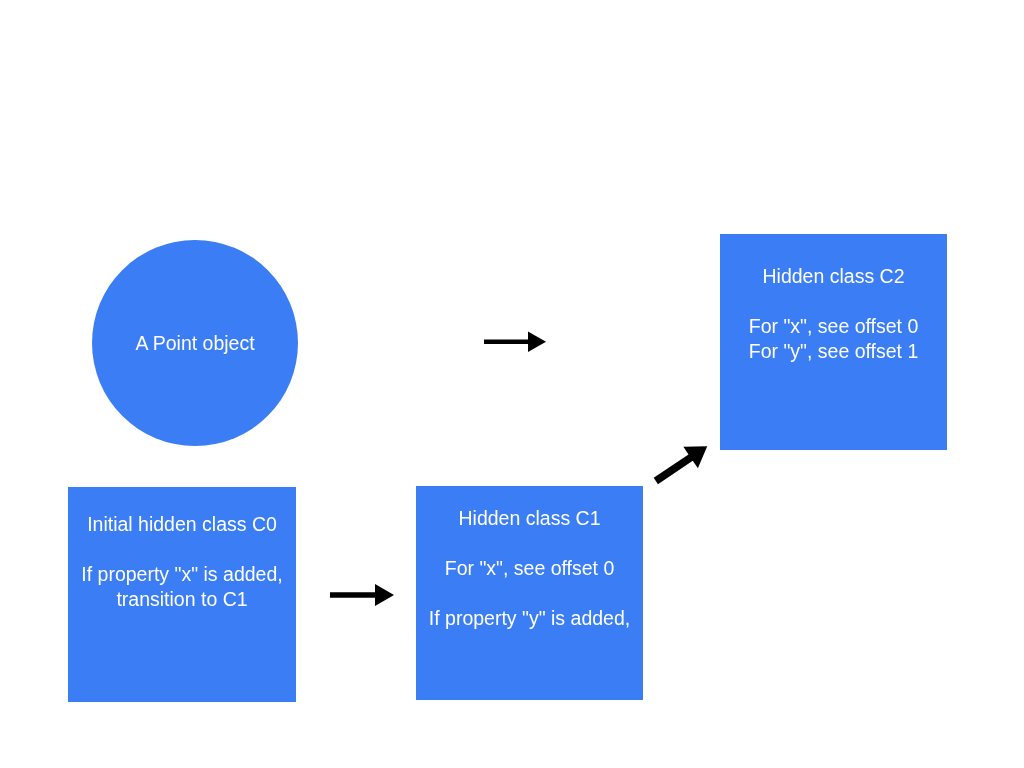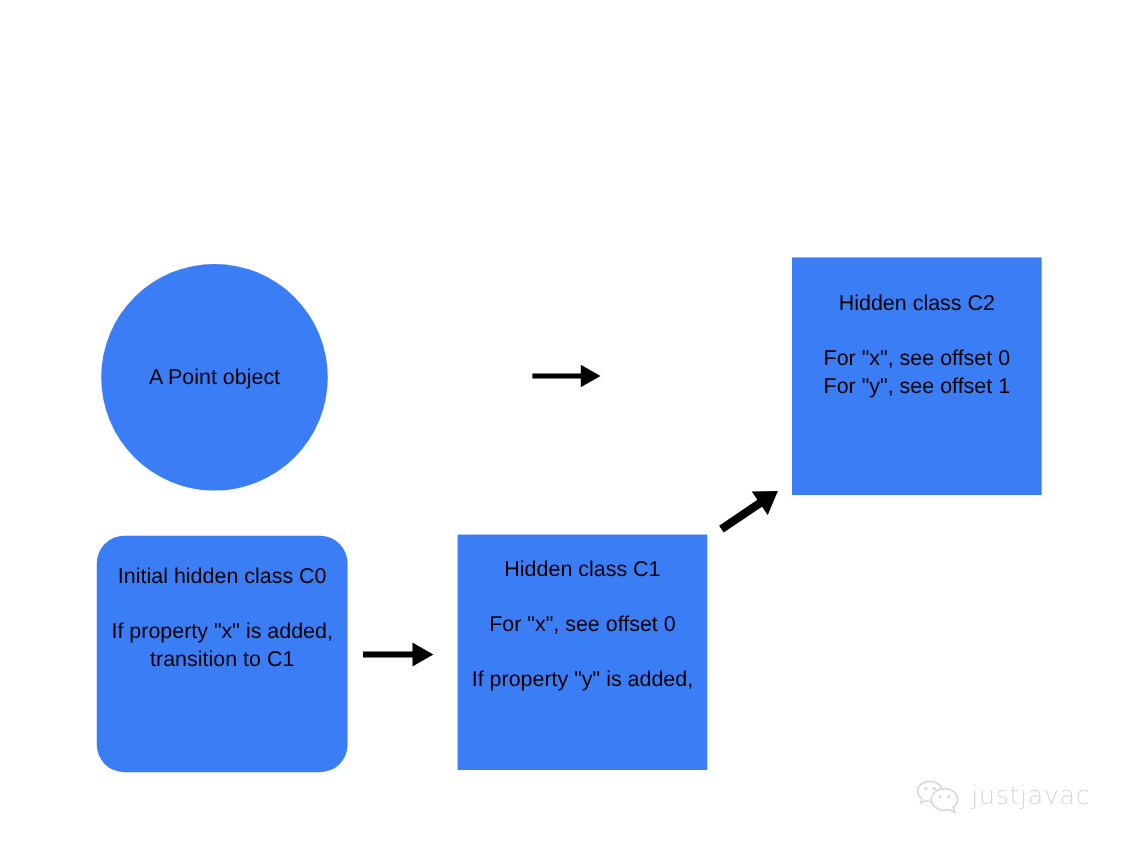--- a/index.html
+++ b/index.html
@@ -31,7 +31,7 @@
     position: absolute;
     box-sizing: border-box;
     background: #3b7df4;
-    color: #000000;
+    color: #ffffff;
     display: flex;
     flex-direction: column;
     align-items: flex-end;

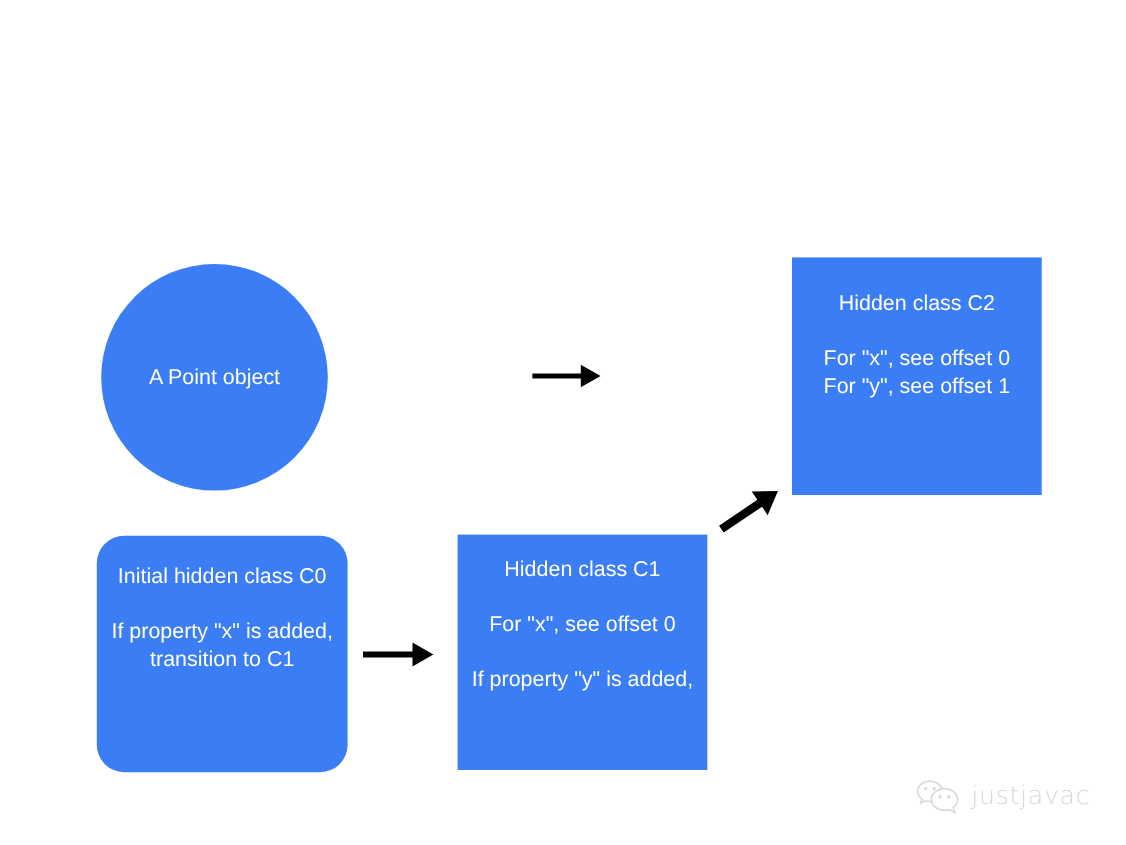--- a/index.html
+++ b/index.html
@@ -64,12 +64,11 @@
 
   
   #hidden-class-c0 {
-    left: 88px;
+    left: 68px;
     top: 487px;
     width: 228px;
     height: 215px;
     padding-top: 25px;
-    border-radius: 25px;
   }
 
   

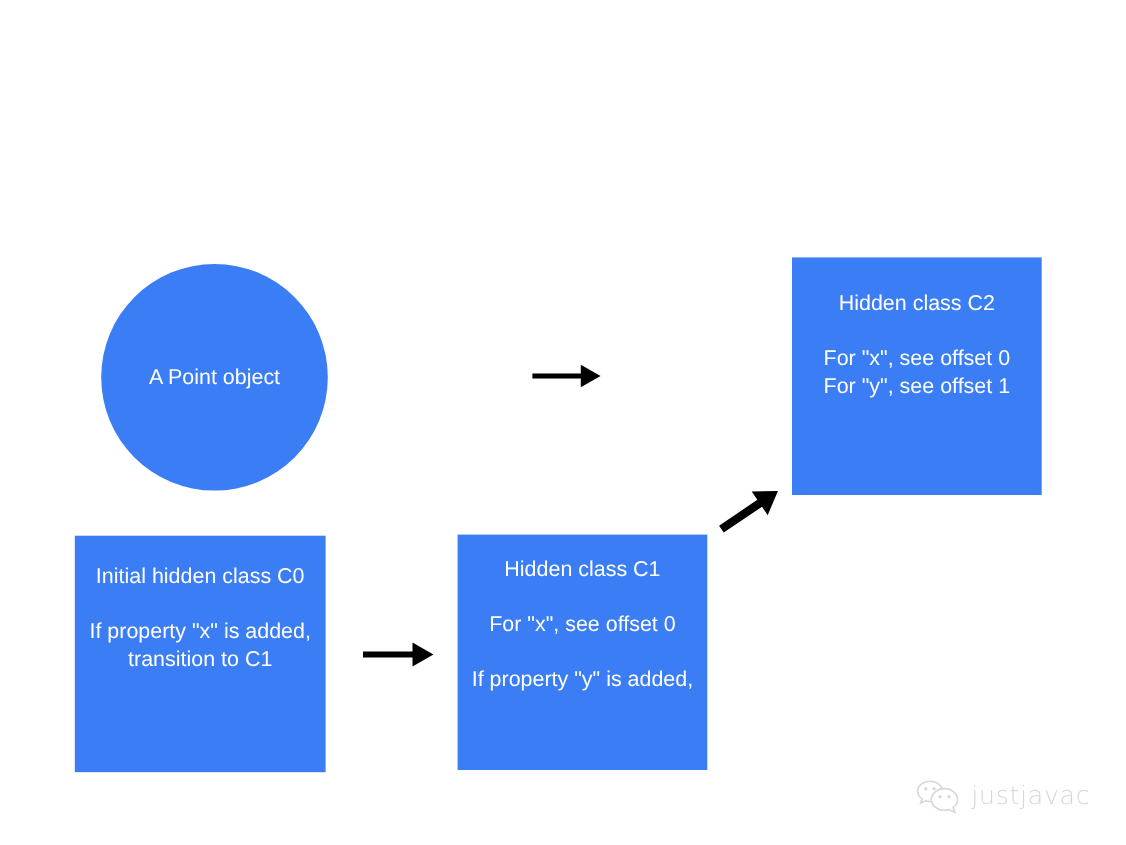--- a/index.html
+++ b/index.html
@@ -165,23 +165,6 @@
     </g>
   </svg>
 
-  <div id="watermark">
-    <svg id="wechat-icon" viewBox="0 0 42 32">
-
-      <path d="M13.4 2.2 C7.2 2.2 2.2 6.3 2.2 11.3 C2.2 14.1 3.8 16.6 6.3 18.3
-               L5.0 22.2 L9.3 20.0 C10.6 20.4 12.0 20.6 13.4 20.6
-               C19.6 20.6 24.6 16.4 24.6 11.3 C24.6 6.3 19.6 2.2 13.4 2.2 Z" fill="none" stroke="#d8d8d8" stroke-width="1.5"></path>
-      <ellipse cx="9.6" cy="9.0" rx="1.5" ry="1.6" fill="#d8d8d8"></ellipse>
-      <ellipse cx="17.2" cy="9.0" rx="1.5" ry="1.6" fill="#d8d8d8"></ellipse>
-
-      <path d="M26.6 9.0 C20.0 9.0 14.7 13.4 14.7 18.8 C14.7 24.2 20.0 28.6 26.6 28.6
-               C28.0 28.6 29.4 28.4 30.7 28.0 L36.0 30.6 L34.5 26.0
-               C37.0 24.2 38.5 21.7 38.5 18.8 C38.5 13.4 33.2 9.0 26.6 9.0 Z" fill="#ffffff" stroke="#d8d8d8" stroke-width="1.5"></path>
-      <ellipse cx="22.6" cy="16.4" rx="1.5" ry="1.6" fill="#d8d8d8"></ellipse>
-      <ellipse cx="30.6" cy="16.4" rx="1.5" ry="1.6" fill="#d8d8d8"></ellipse>
-    </svg>
-    <span id="watermark-text">justjavac</span>
-  </div>
 
 </div>
 

